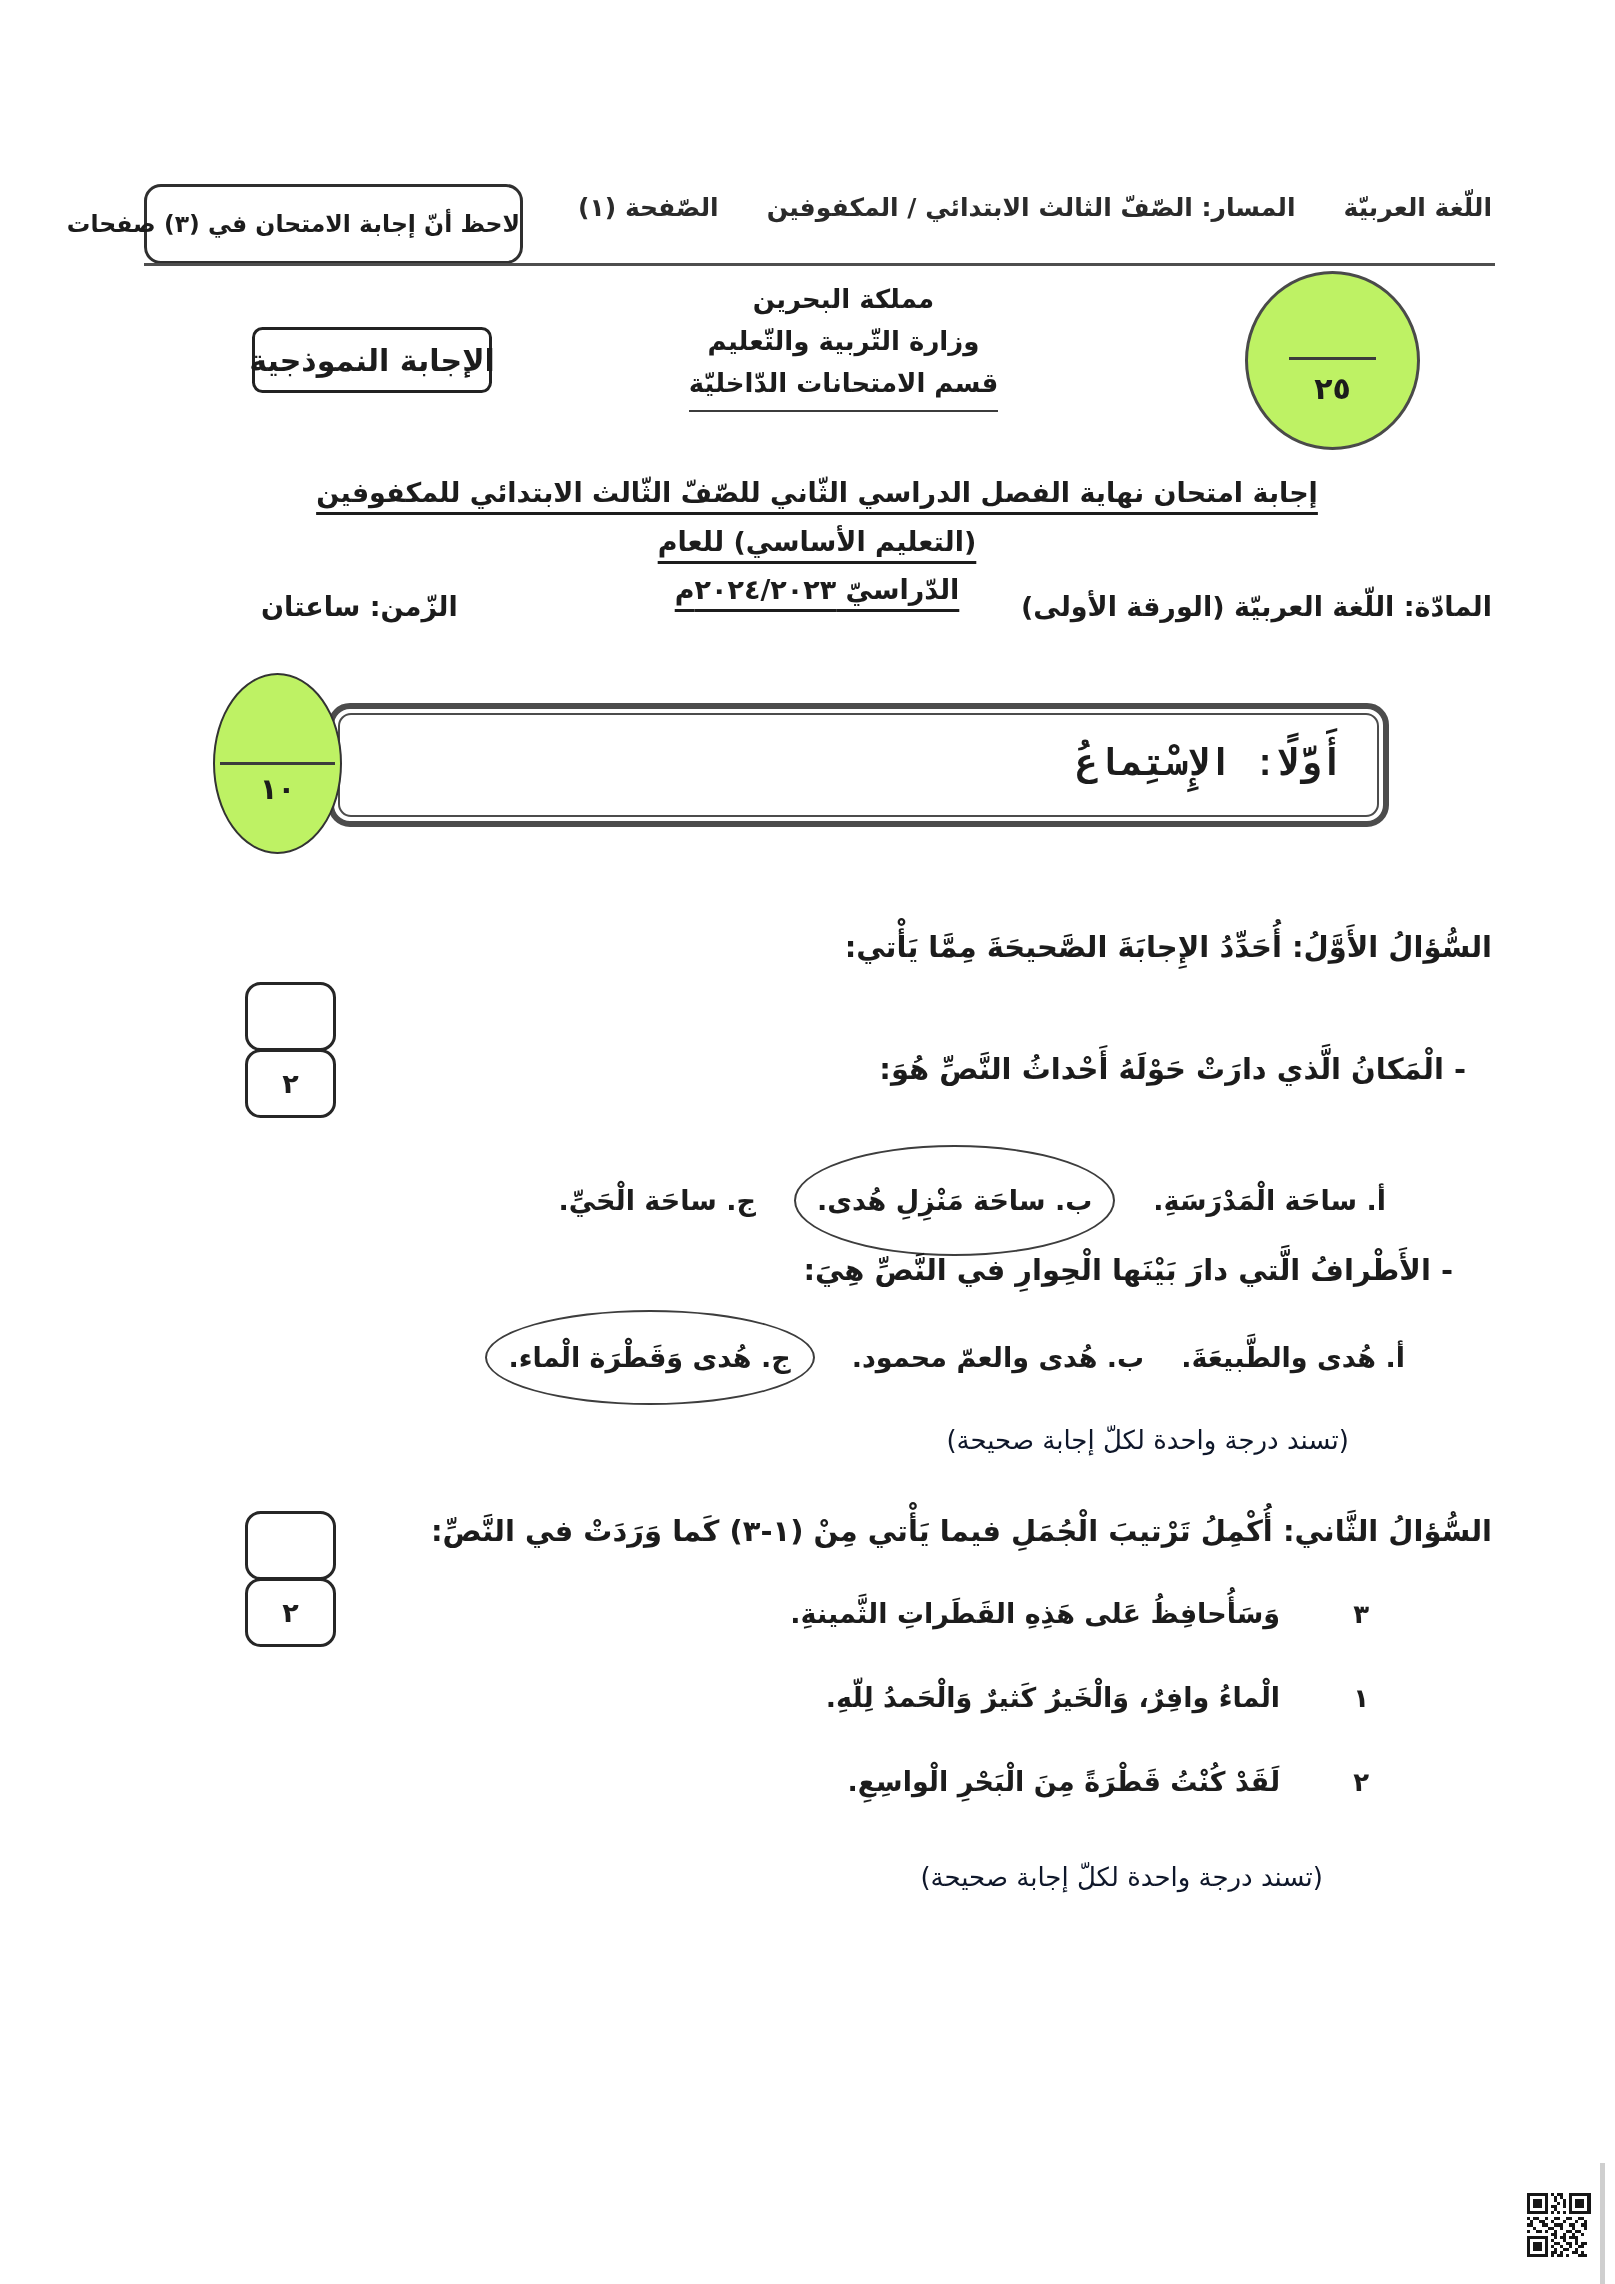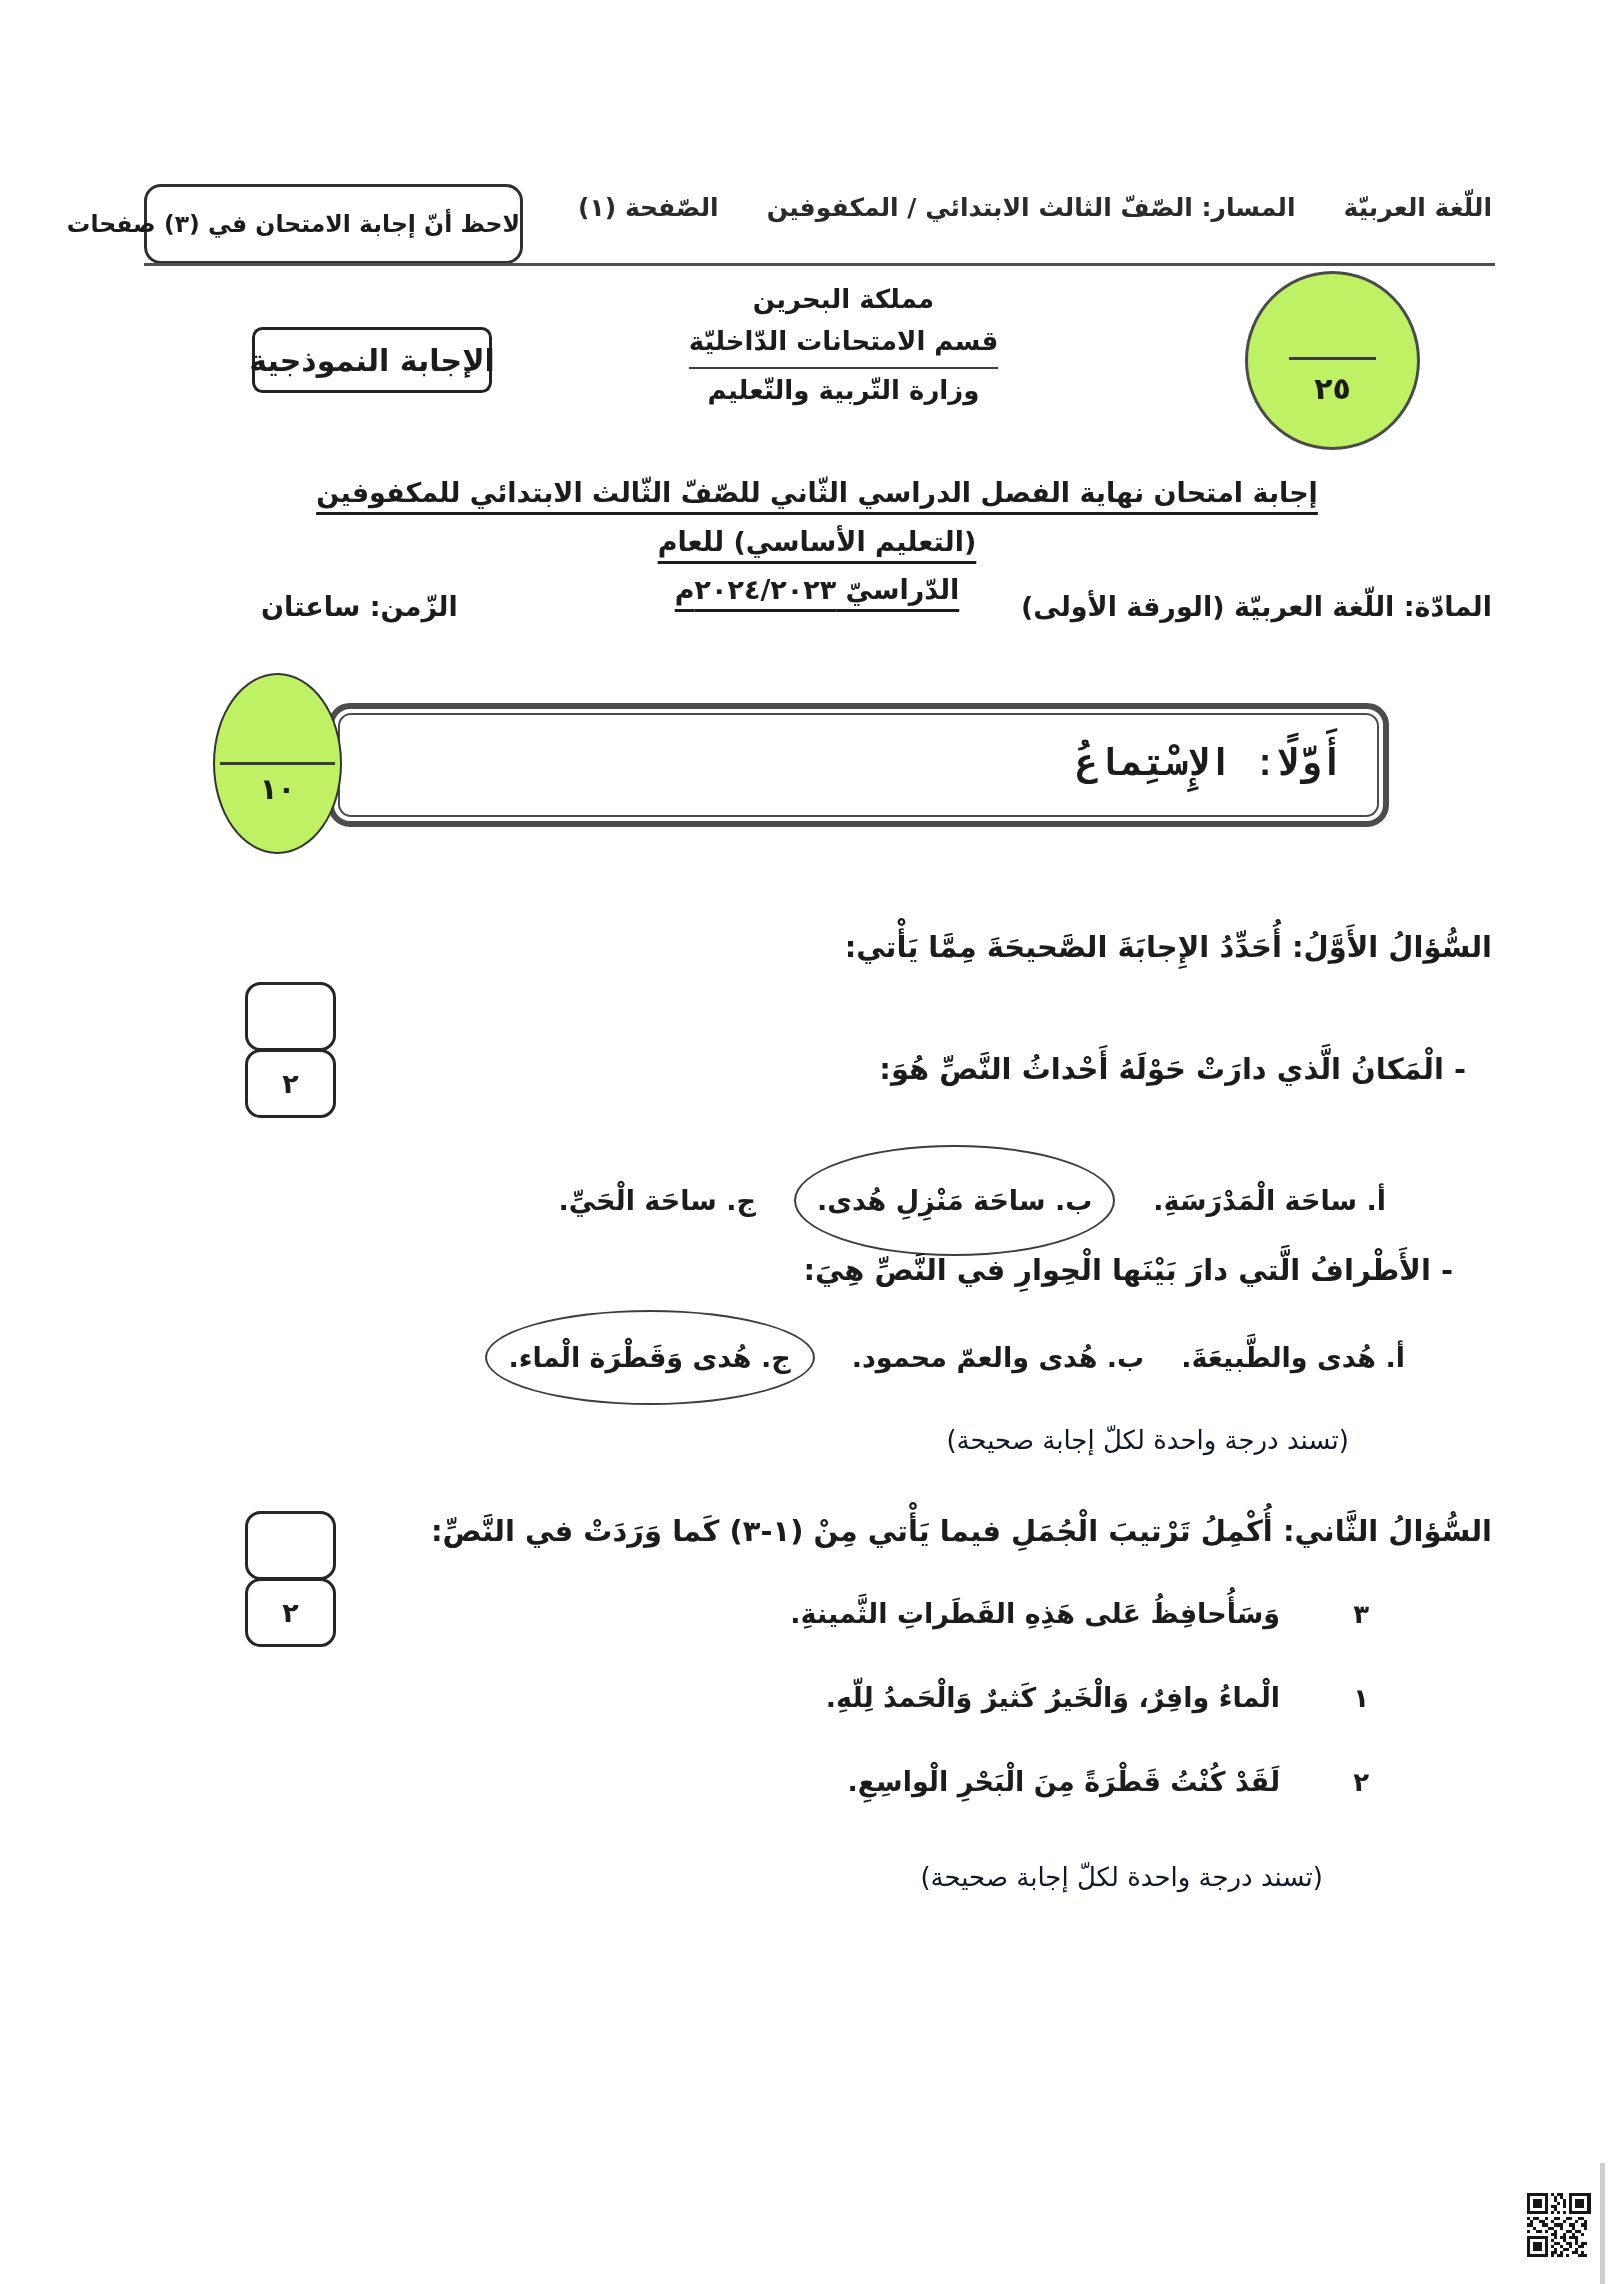--- a/index.html
+++ b/index.html
@@ -115,8 +115,8 @@
 
   <div class="abs ministry">
     <div>مملكة البحرين</div>
+    <div>وزارة التّربية والتّعليم</div>
     <div><span class="u">قسم الامتحانات الدّاخليّة</span></div>
-    <div>وزارة التّربية والتّعليم</div>
   </div>
 
   <div class="abs stamp total-stamp">

